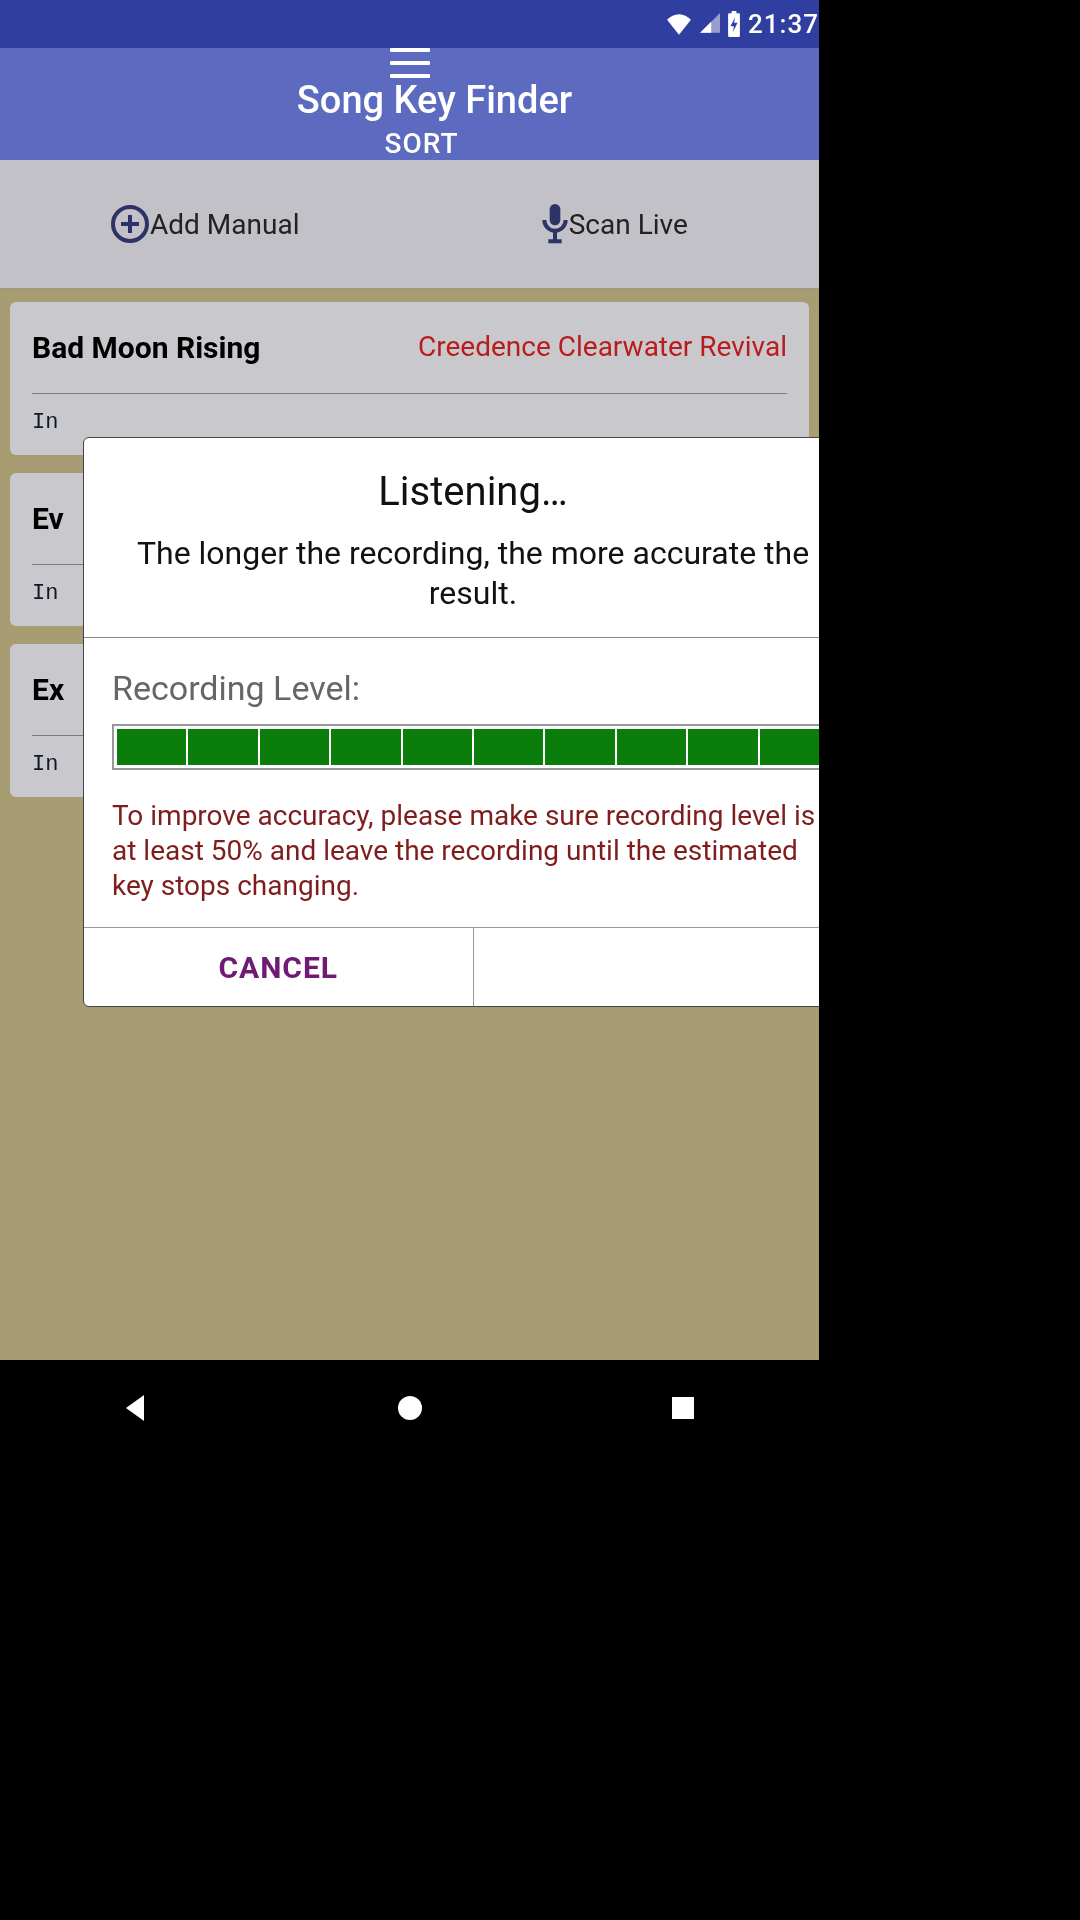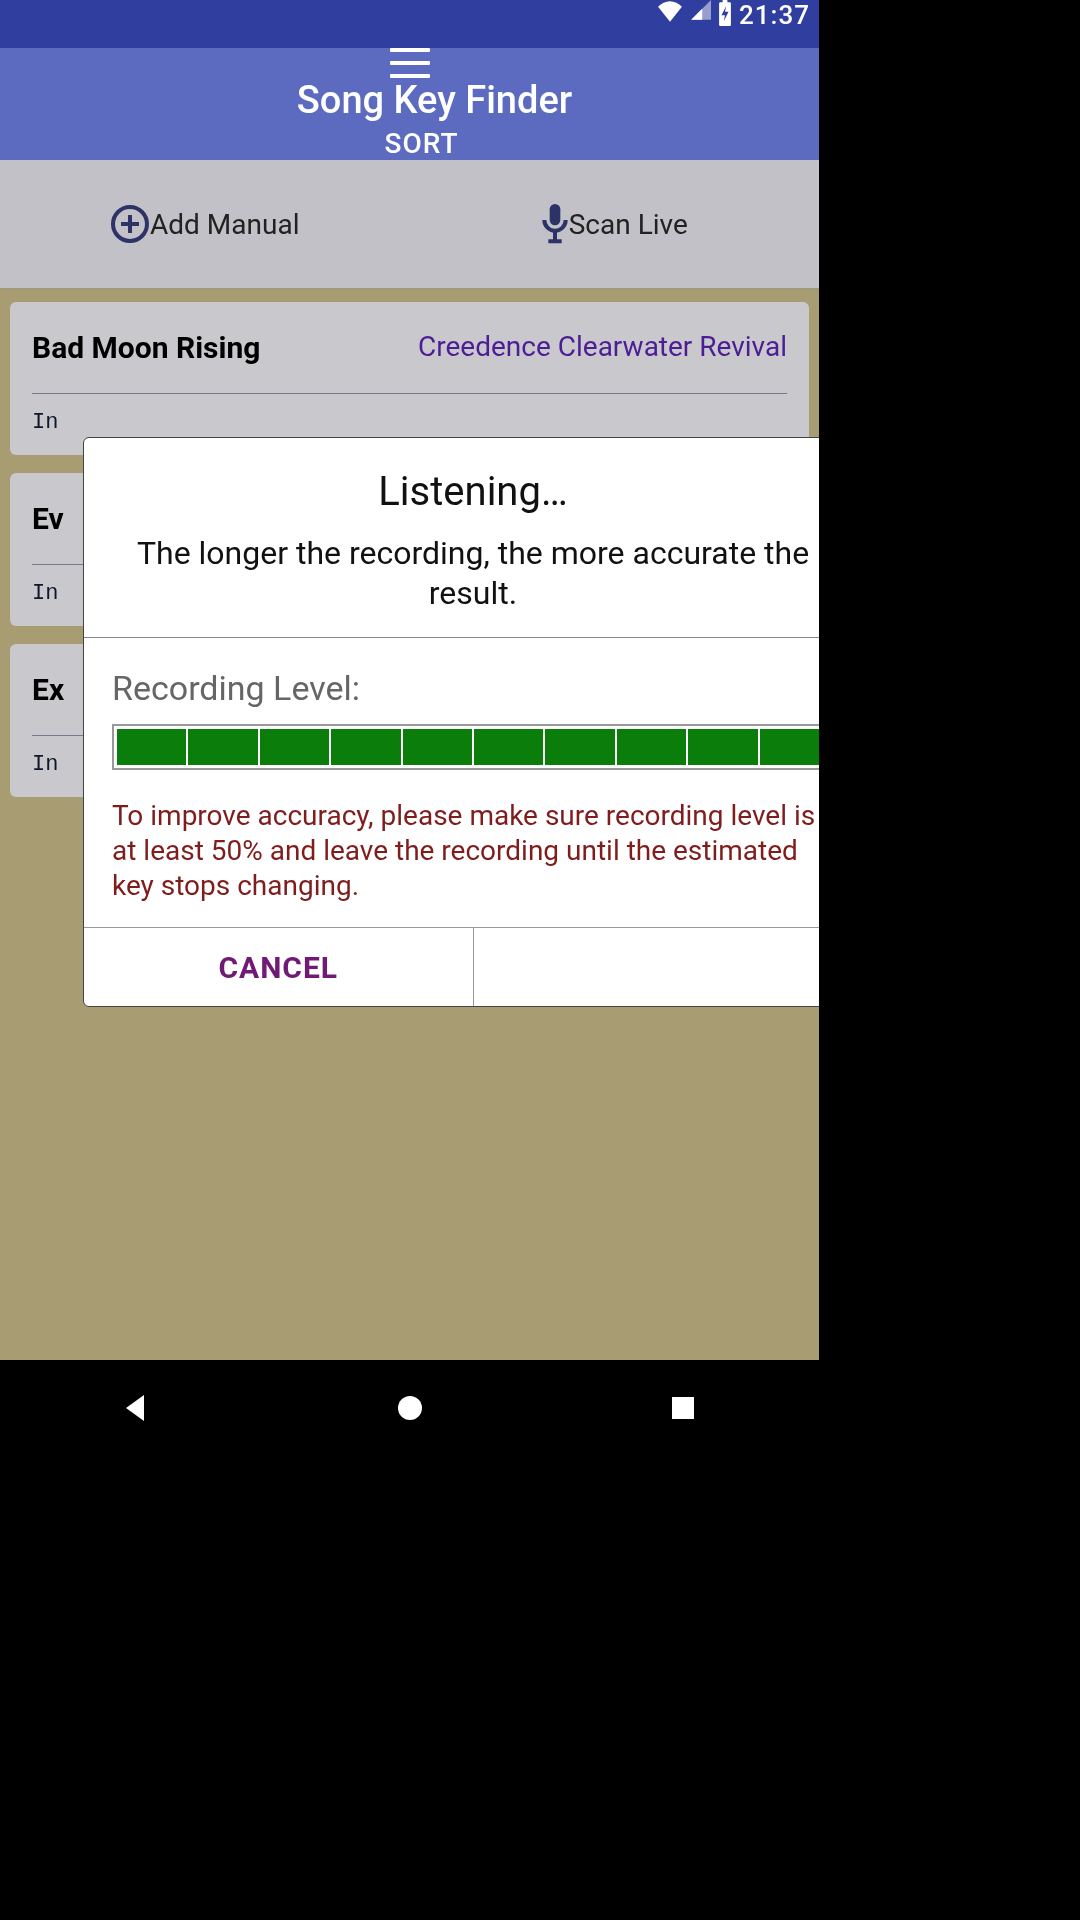--- a/index.html
+++ b/index.html
@@ -7,7 +7,7 @@
   .screen { width: 819px; height: 1456px; position: relative; background: #a89d72; }
 
   
-  .status-bar { height: 48px; background: #303f9f; display: flex; justify-content: flex-end; align-items: flex-start; padding: 0 9px; gap: 6px; color: #fff; }
+  .status-bar { height: 48px; background: #303f9f; display: flex; justify-content: flex-end; align-items: center; padding: 0 0; gap: 6px; color: #fff; }
   .status-bar .time { font-size: 26px; font-weight: 500; letter-spacing: 1px; }
   .status-icon { display: inline-flex; align-items: center; }
 

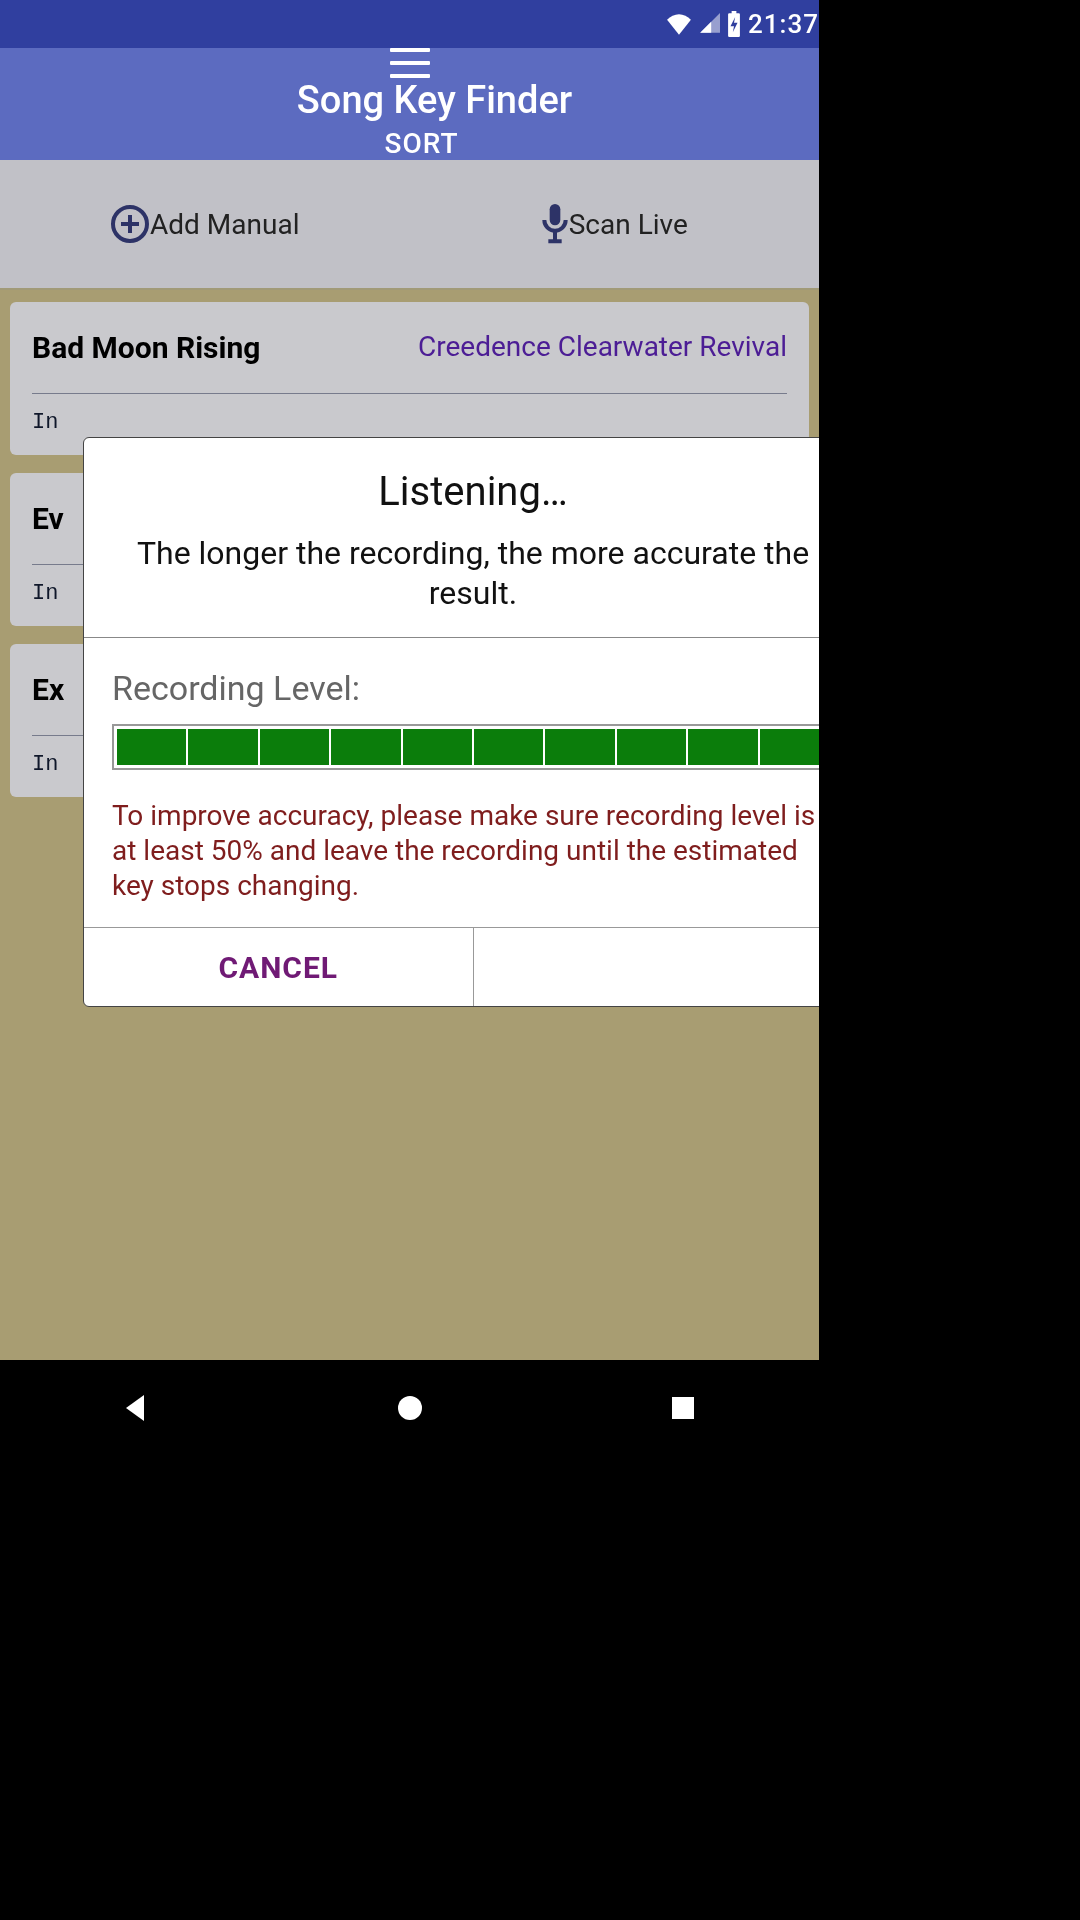--- a/index.html
+++ b/index.html
@@ -29,7 +29,7 @@
   .card { background: #c9c9cd; border-radius: 6px; padding: 28px 22px 20px; }
   .card .row1 { display: flex; justify-content: space-between; align-items: flex-start; }
   .song-title { font-size: 30px; font-weight: 700; color: #000; }
-  .song-artist { font-size: 28px; color: #4c1d95; text-align: right; max-width: 55%; }
+  .song-artist { font-size: 28px; color: #b91c1c; text-align: right; max-width: 55%; }
   .card hr { border: none; border-top: 1px solid #777b8c; margin: 28px 0 16px; }
   .key-label { font-size: 22px; color: #0f172a; font-family: Liberation Mono, monospace; }
 

